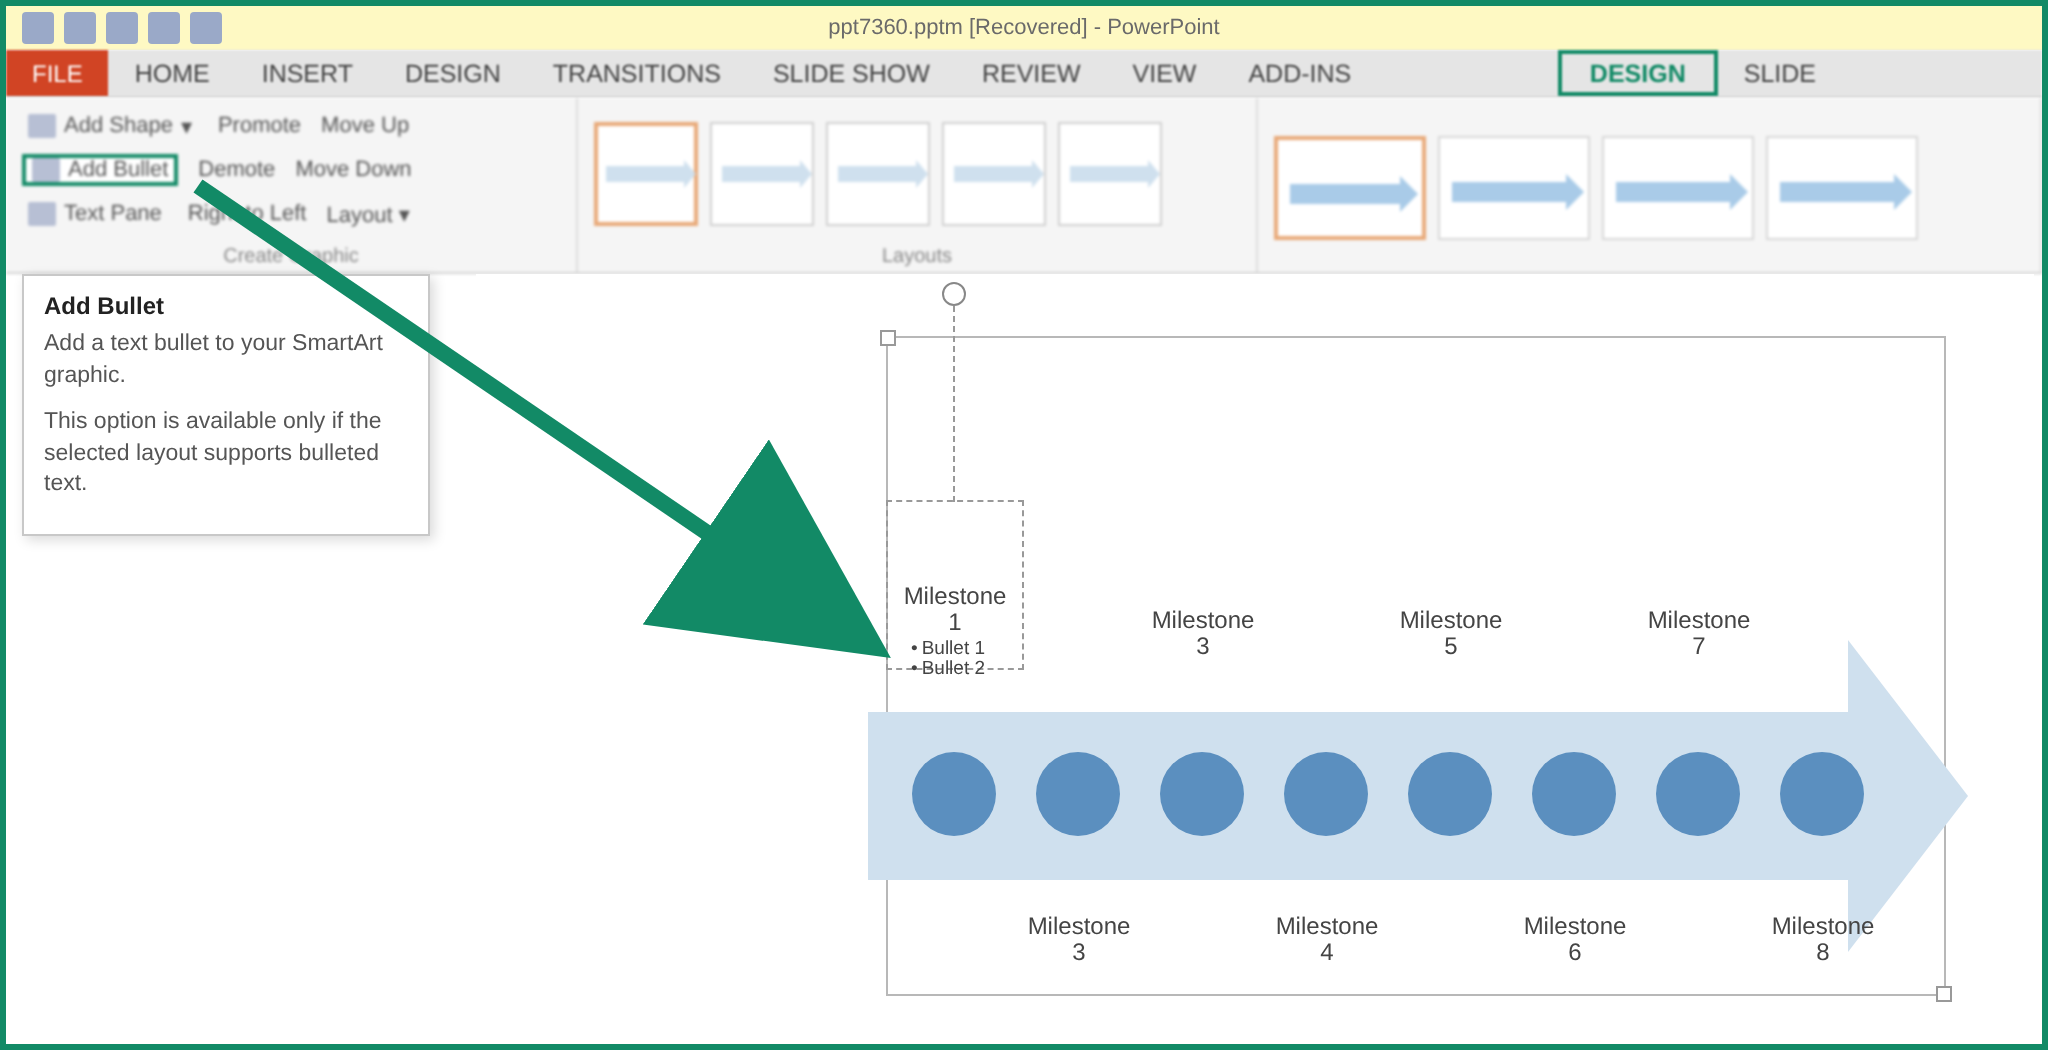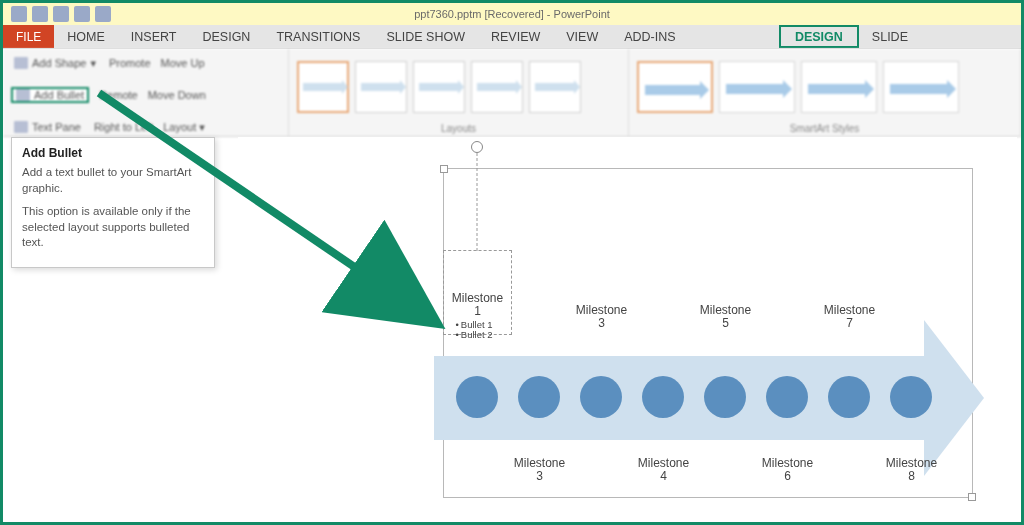--- a/index.html
+++ b/index.html
@@ -26,7 +26,7 @@
   .group-label { text-align: center; font-size: 10px; color: #888; padding-top: 2px; }
 
   
-  .create-body { flex-direction: column; gap: 12px; font-size: 11px; color: #555; }
+  .create-body { flex-direction: column; gap: 2px; font-size: 11px; color: #555; }
   .cb-row { display: flex; gap: 10px; height: 20px; align-items: center; }
   .add-shape, .add-bullet, .text-pane { display: flex; align-items: center; gap: 4px; padding: 0 3px; }
   .add-bullet { border: 2px solid #128a66; filter: none; background: #fff; }

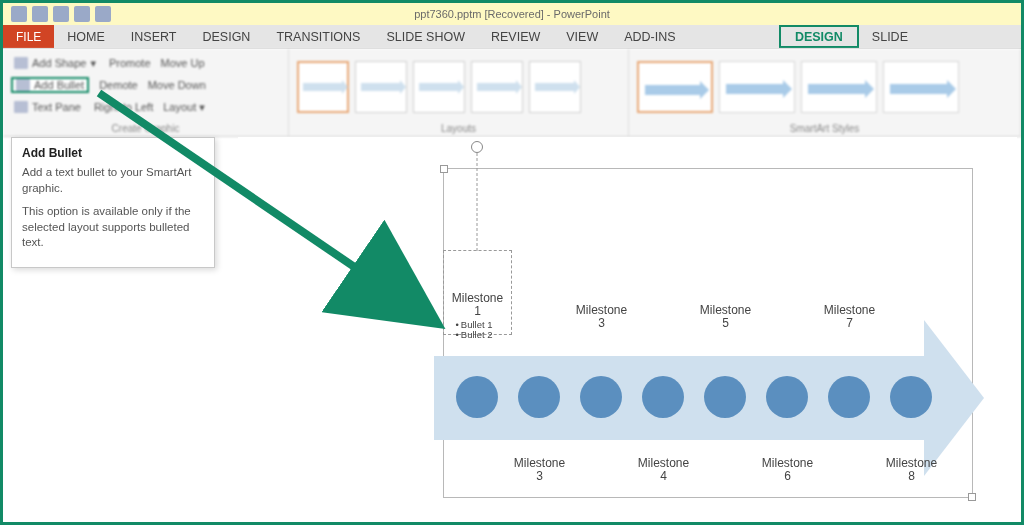--- a/index.html
+++ b/index.html
@@ -194,7 +194,6 @@
           <div class="style-arrow"></div>
         </div>
     </div>
-    <div class="group-label">SmartArt Styles</div>
   </div>
 </div>
 

